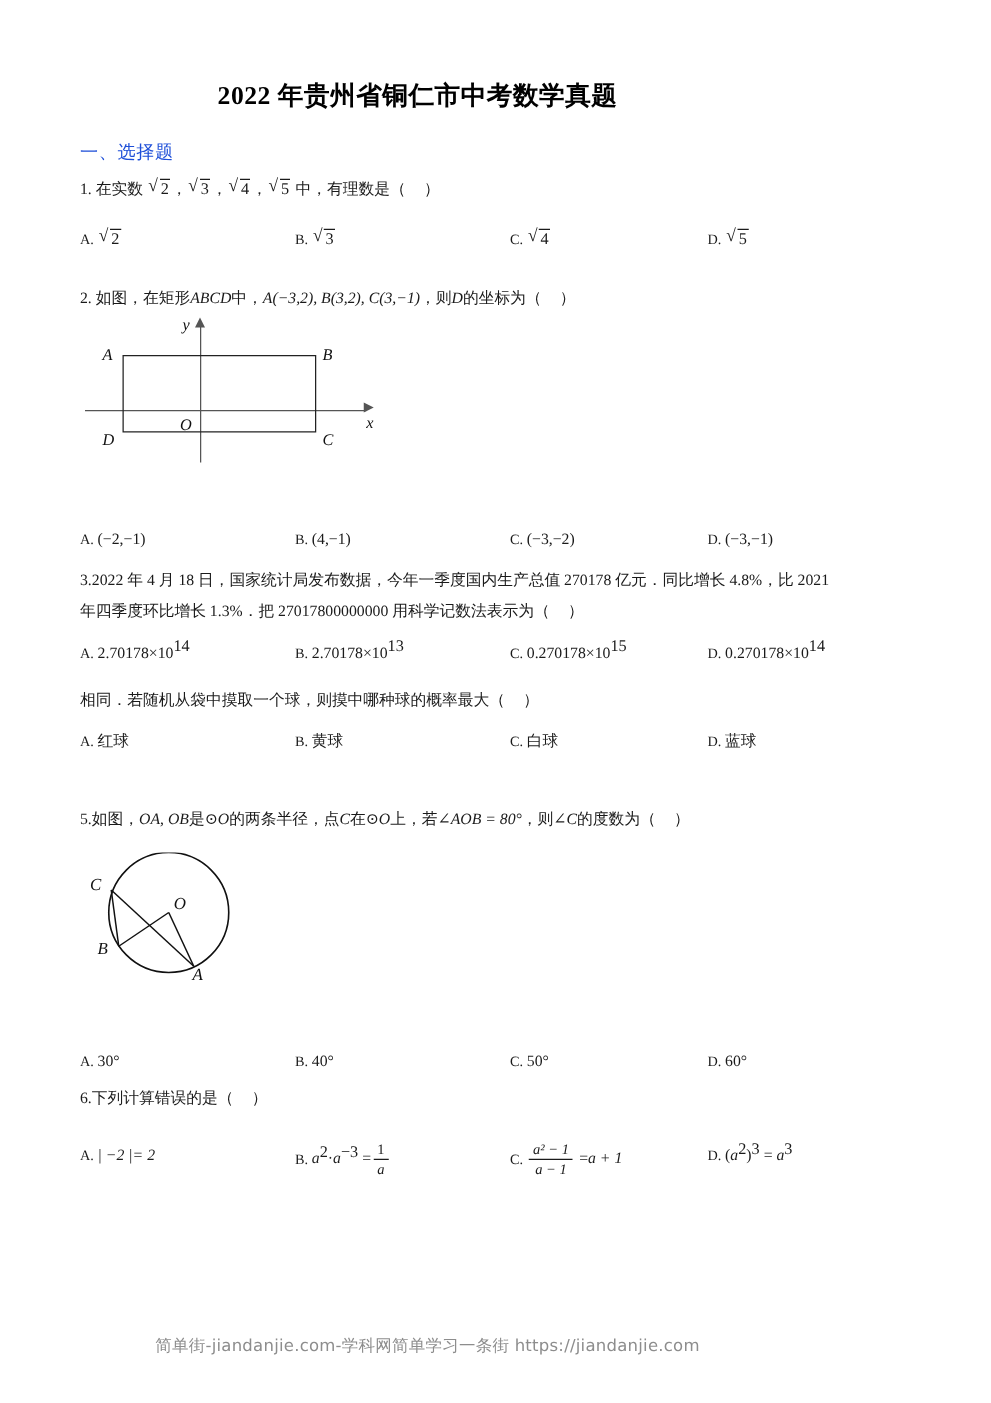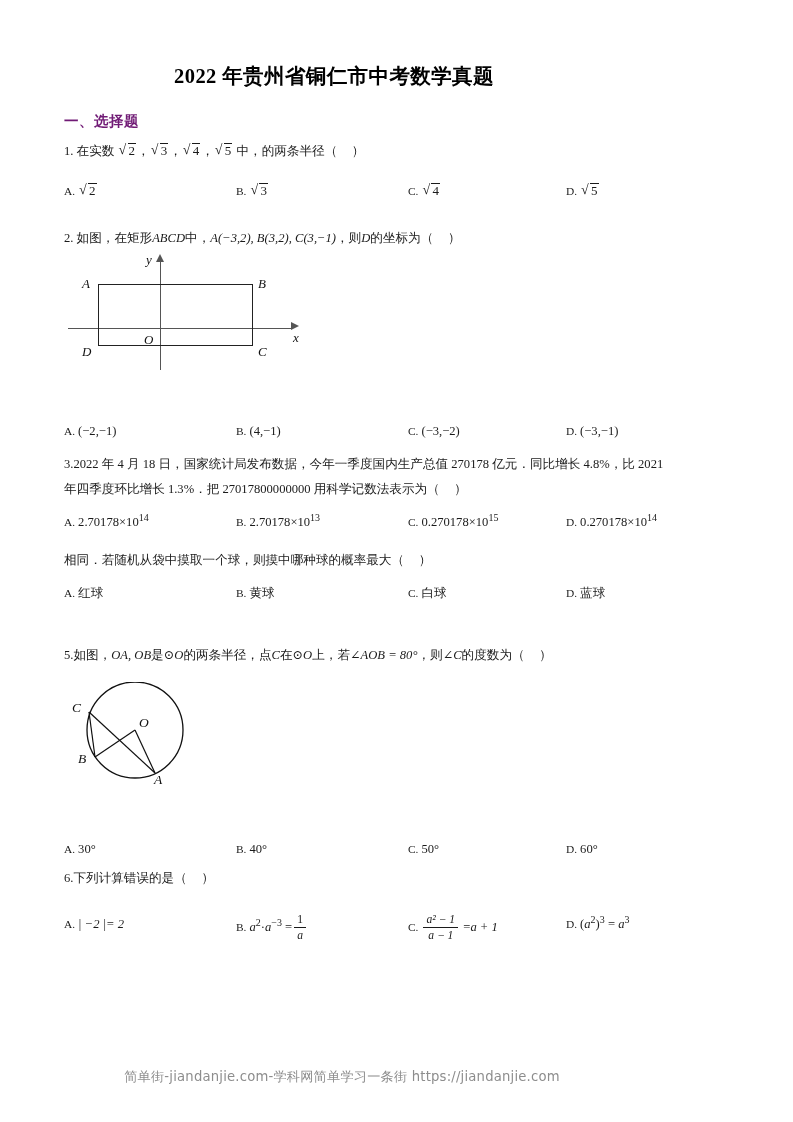--- a/index.html
+++ b/index.html
@@ -36,9 +36,9 @@
     left: 64px;
     top: 112px;
     font-size: 14.5px;
-    font-weight: bold;
+    font-weight: normal;
     letter-spacing: 0.5px;
-    color: #701a75;
+    color: #1d4ed8;
     text-align: center;
   }
   .qblock {

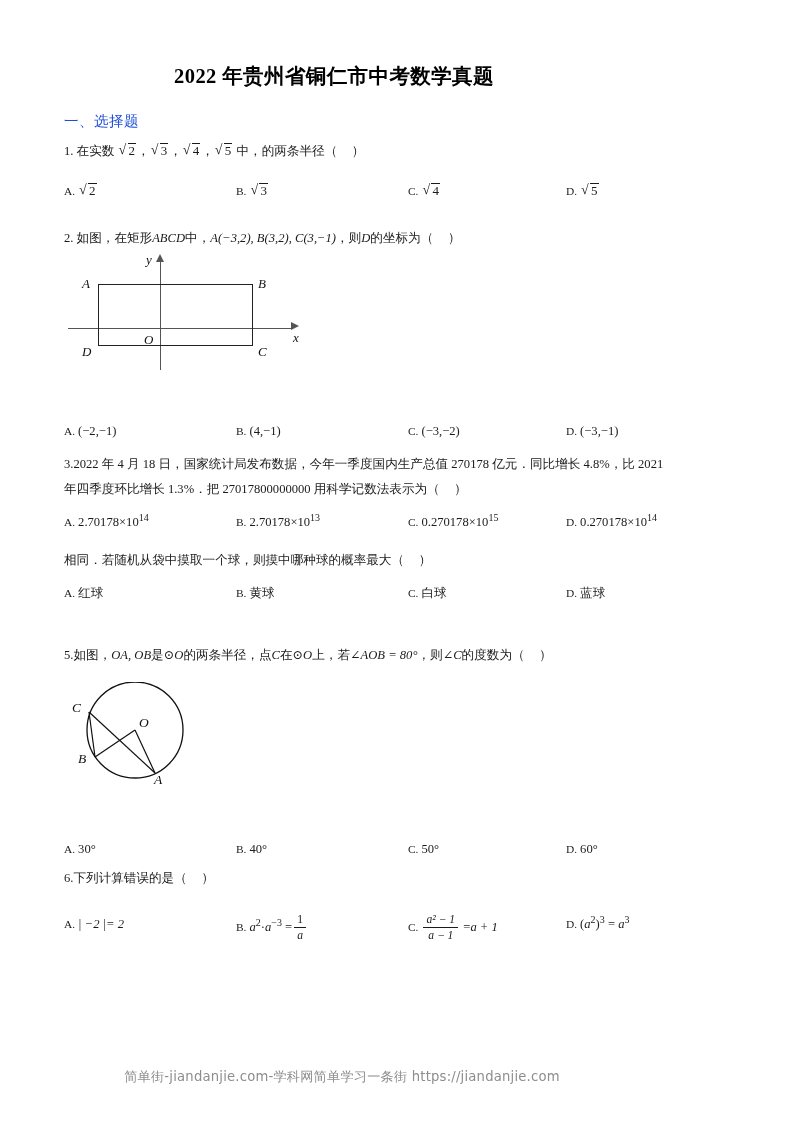--- a/index.html
+++ b/index.html
@@ -215,7 +215,7 @@
       <span>1.</span>
       <span>在实数</span>
       <span class="rad"><span class="radicand">2</span></span>，<span class="rad"><span class="radicand">3</span></span>，<span class="rad"><span class="radicand">4</span></span>，<span class="rad"><span class="radicand">5</span></span>
-      <span>中，的两条半径（</span><span class="paren-blank">&nbsp;&nbsp;&nbsp;&nbsp;</span><span>）</span>
+      <span>中，有理数是（</span><span class="paren-blank">&nbsp;&nbsp;&nbsp;&nbsp;</span><span>）</span>
     </div>
     <div class="options" style="margin-top:16px;">
       <div class="opt c0">

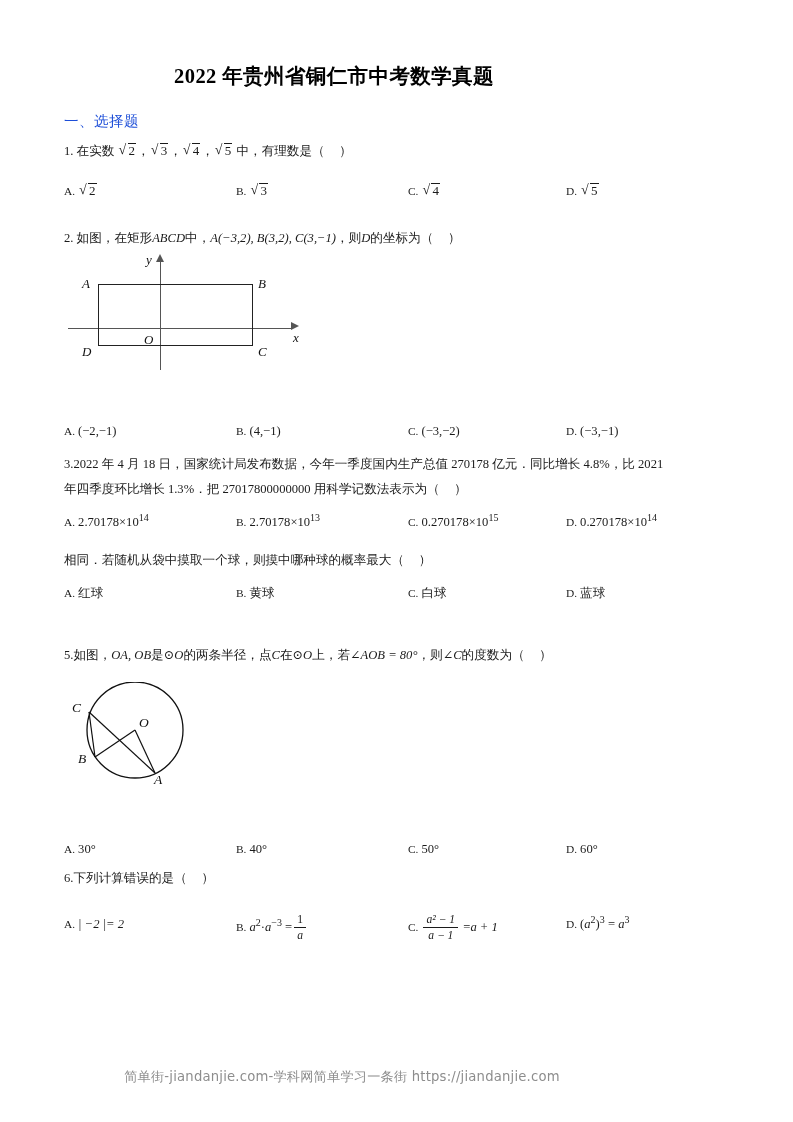--- a/index.html
+++ b/index.html
@@ -113,7 +113,7 @@
   .frac > .num { display: block; padding: 0 3px 1px 3px; }
   .frac > .den { display: block; border-top: 1px solid #1a1a1a; padding: 1px 3px 0 3px; }
 
-  sup.exp { font-size: 10px; vertical-align: super; line-height: 0; }
+  sup.exp { font-size: 13px; vertical-align: super; line-height: 0; }
 
   
   .fig-rect {

